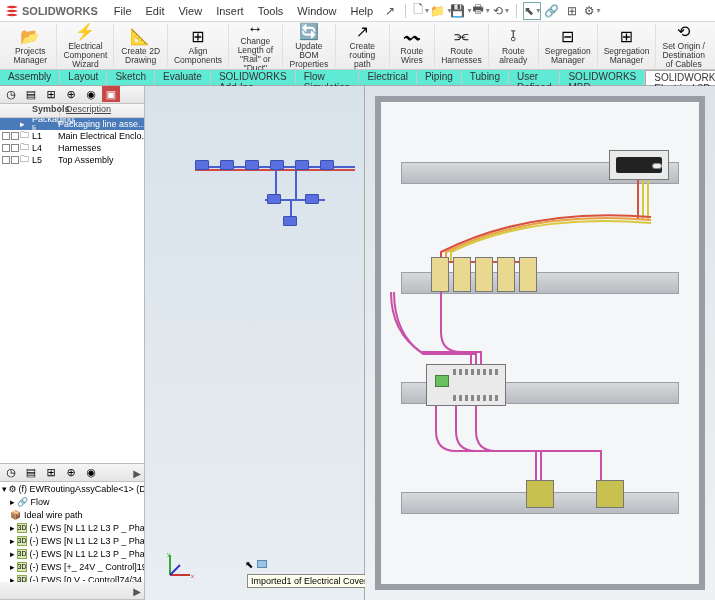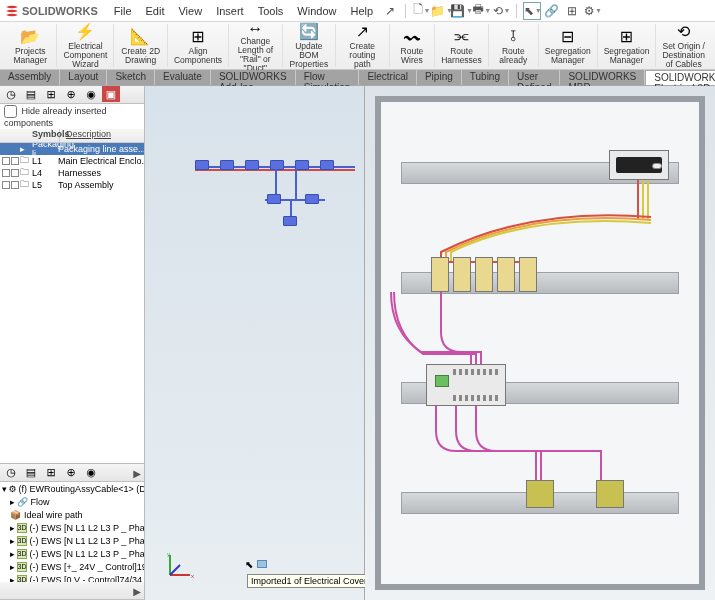--- a/index.html
+++ b/index.html
@@ -23,7 +23,7 @@
 .ribbon-label { font-size: 8.5px; line-height: 9px; color: #333; max-width: 58px; }
 
 
-.tabs { display: flex; background: #a3a3a3; height: 16px; border-bottom: 1px solid #aaa; }
+.tabs { display: flex; background: #5eead4; height: 16px; border-bottom: 1px solid #aaa; }
 .tab { padding: 1px 8px; font-size: 10px; color: #333; border-right: 1px solid #c8c8c8; cursor: pointer; }
 .tab.active { background: #fff; border-top: 1px solid #aaa; border-left: 1px solid #aaa; }
 

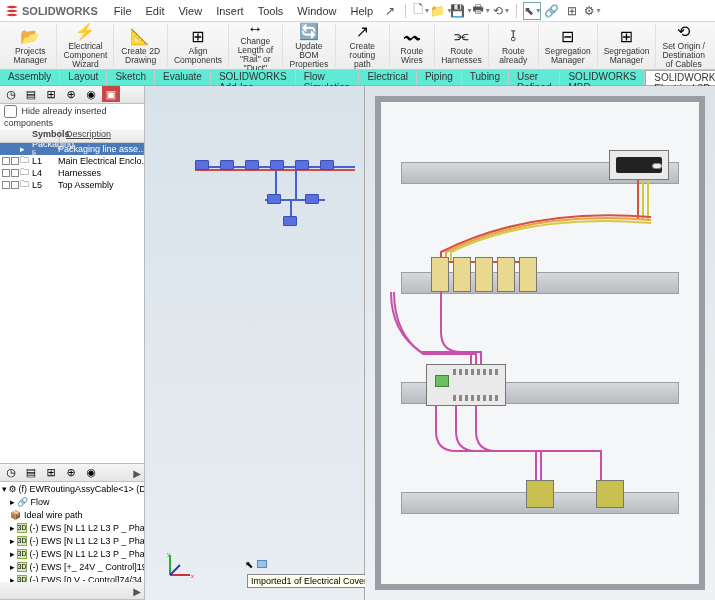--- a/index.html
+++ b/index.html
@@ -203,9 +203,6 @@
         <div class="panel-tab">◉</div>
         <div class="panel-tab electrical">▣</div>
       </div>
-      <div class="checkbox-row">
-        <input type="checkbox" style=""> <span>Hide already inserted components</span>
-      </div>
       <div class="tree-header">
         <div class="col1">Symbols</div>
         <div class="col2">Description</div>

